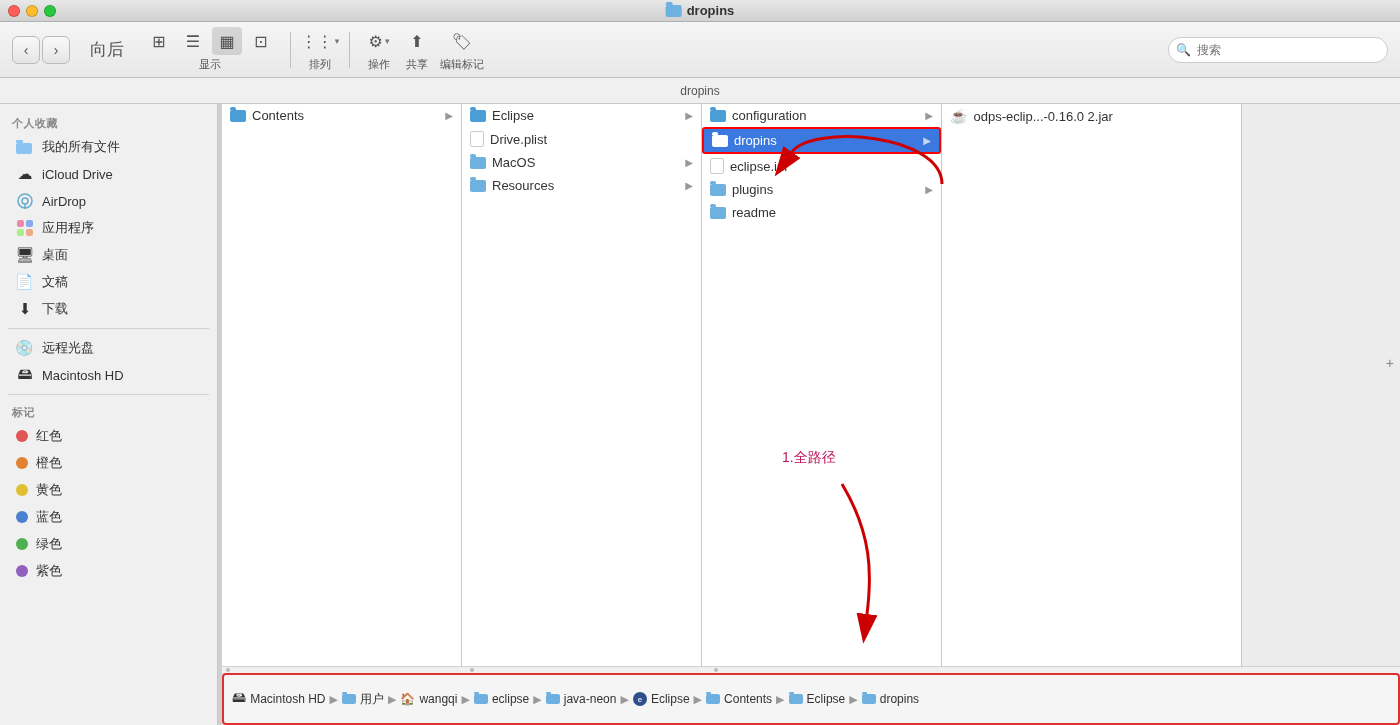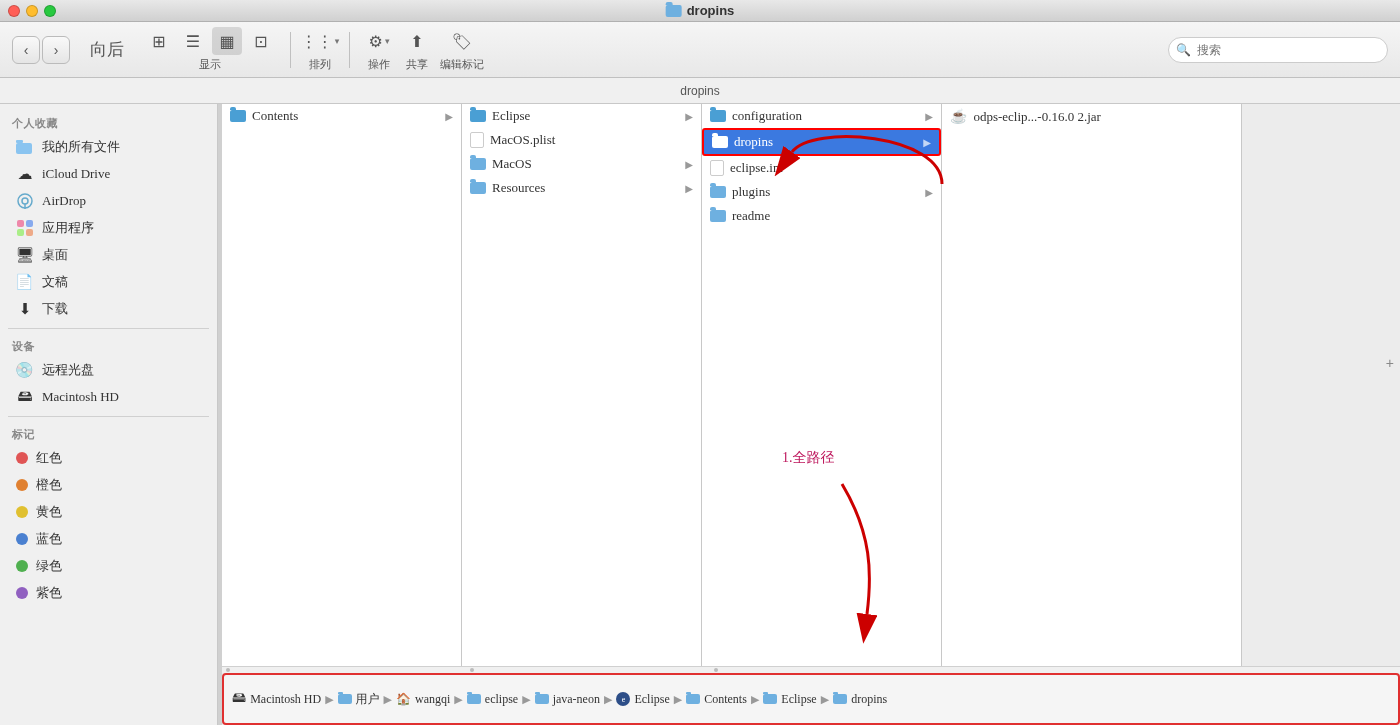--- a/index.html
+++ b/index.html
@@ -180,7 +180,6 @@
       display: flex;
       flex: 1;
       overflow: hidden;
-      font-family: Liberation Serif, serif;
     }
 
     

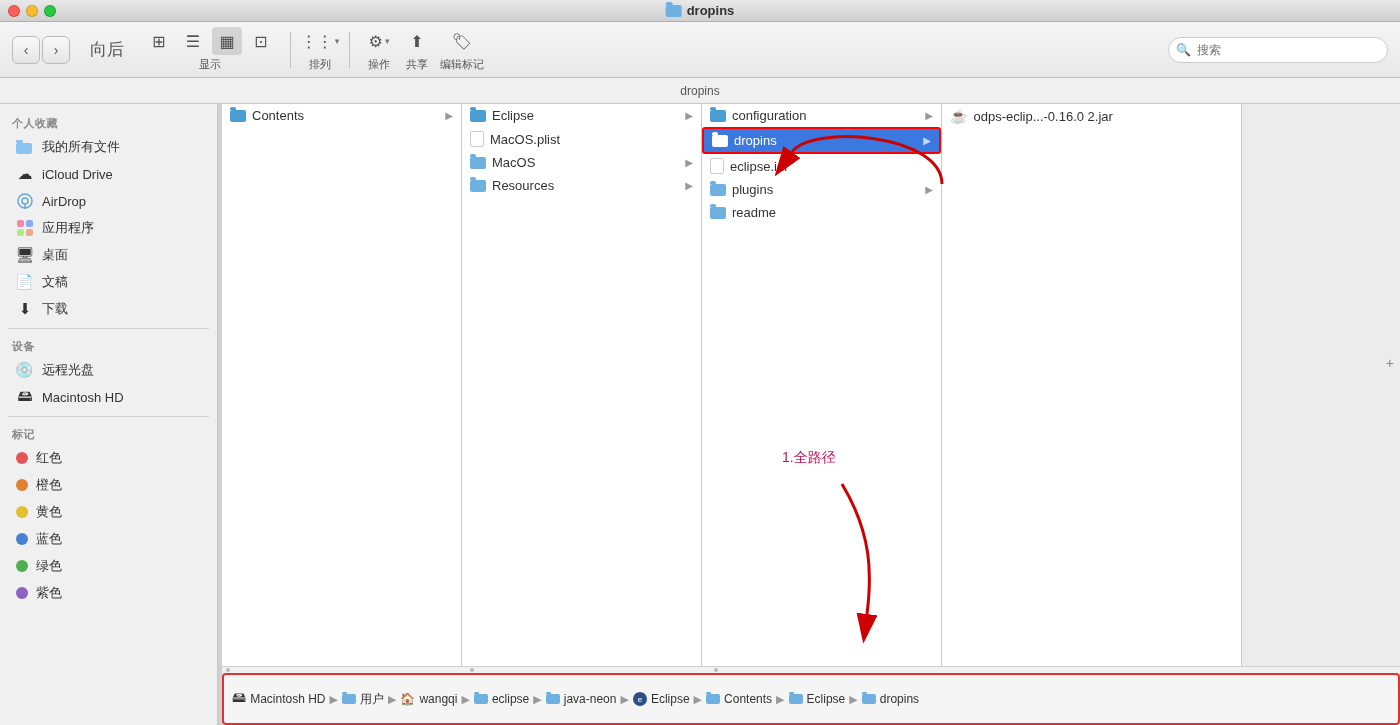--- a/index.html
+++ b/index.html
@@ -602,7 +602,7 @@
         </div>
         <div class="column-item">
           <div class="column-item-file-icon"></div>
-          <span>MacOS.plist</span>
+          <span>Drive.plist</span>
         </div>
         <div class="column-item">
           <div class="column-item-icon"></div>

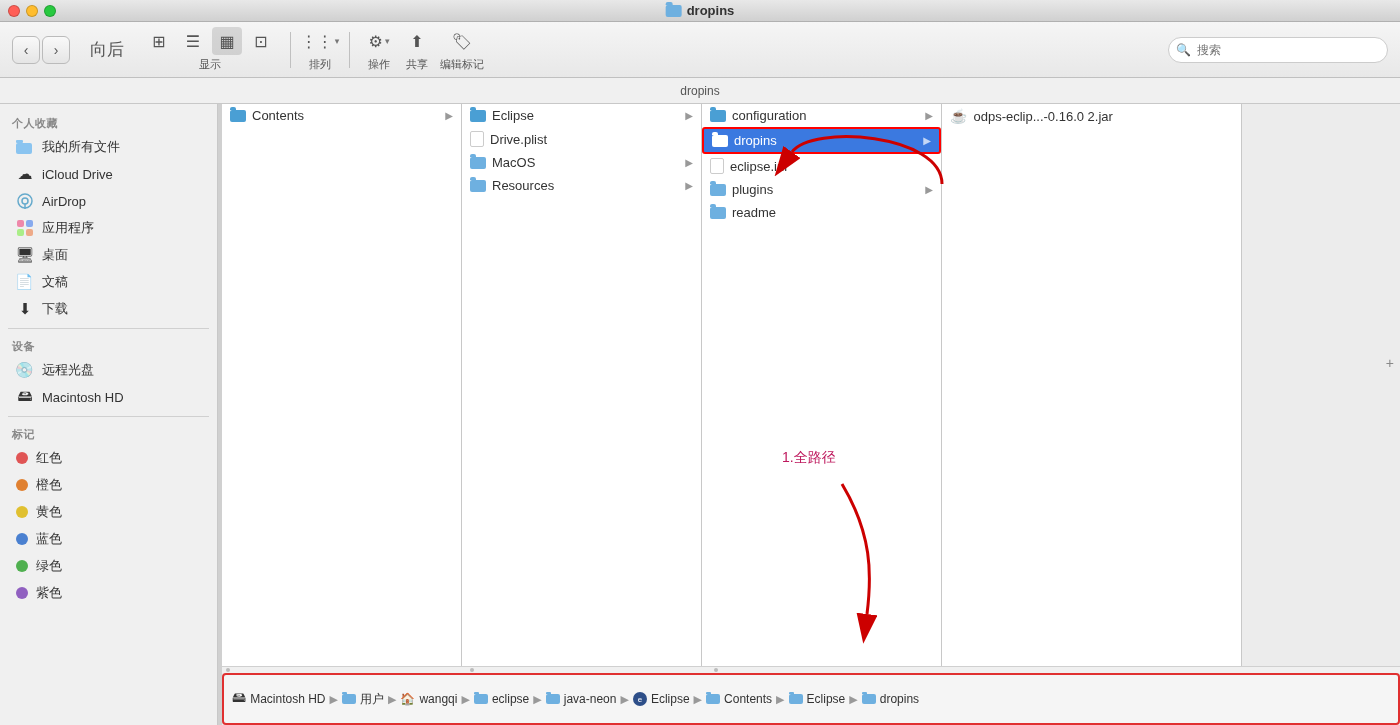--- a/index.html
+++ b/index.html
@@ -539,7 +539,6 @@
 
     <div class="sidebar-divider"></div>
 
-    <div class="sidebar-section-label">设备</div>
 
     <div class="sidebar-item">
       <div class="sidebar-item-icon">💿</div>

